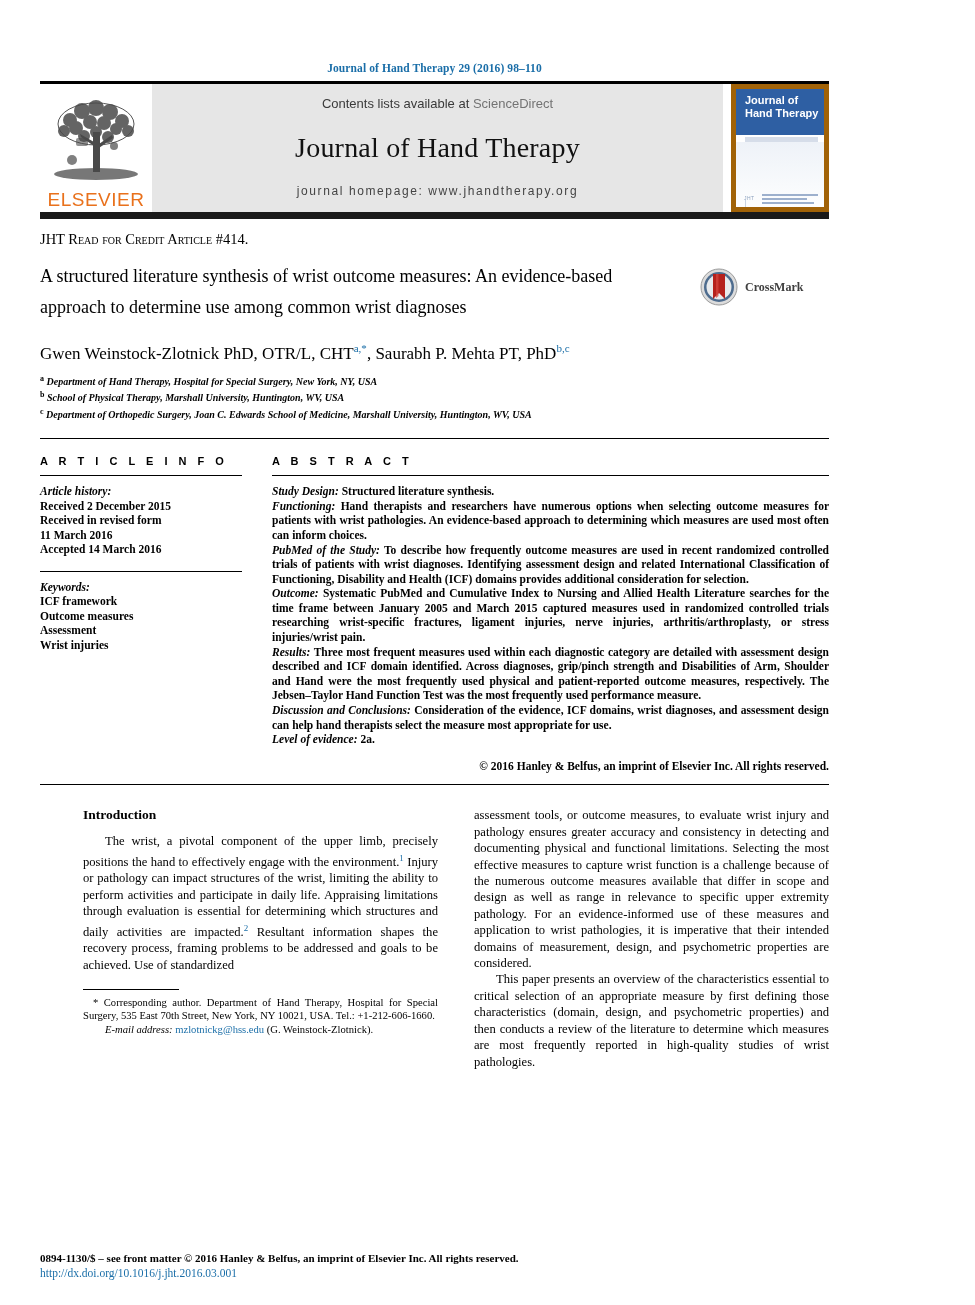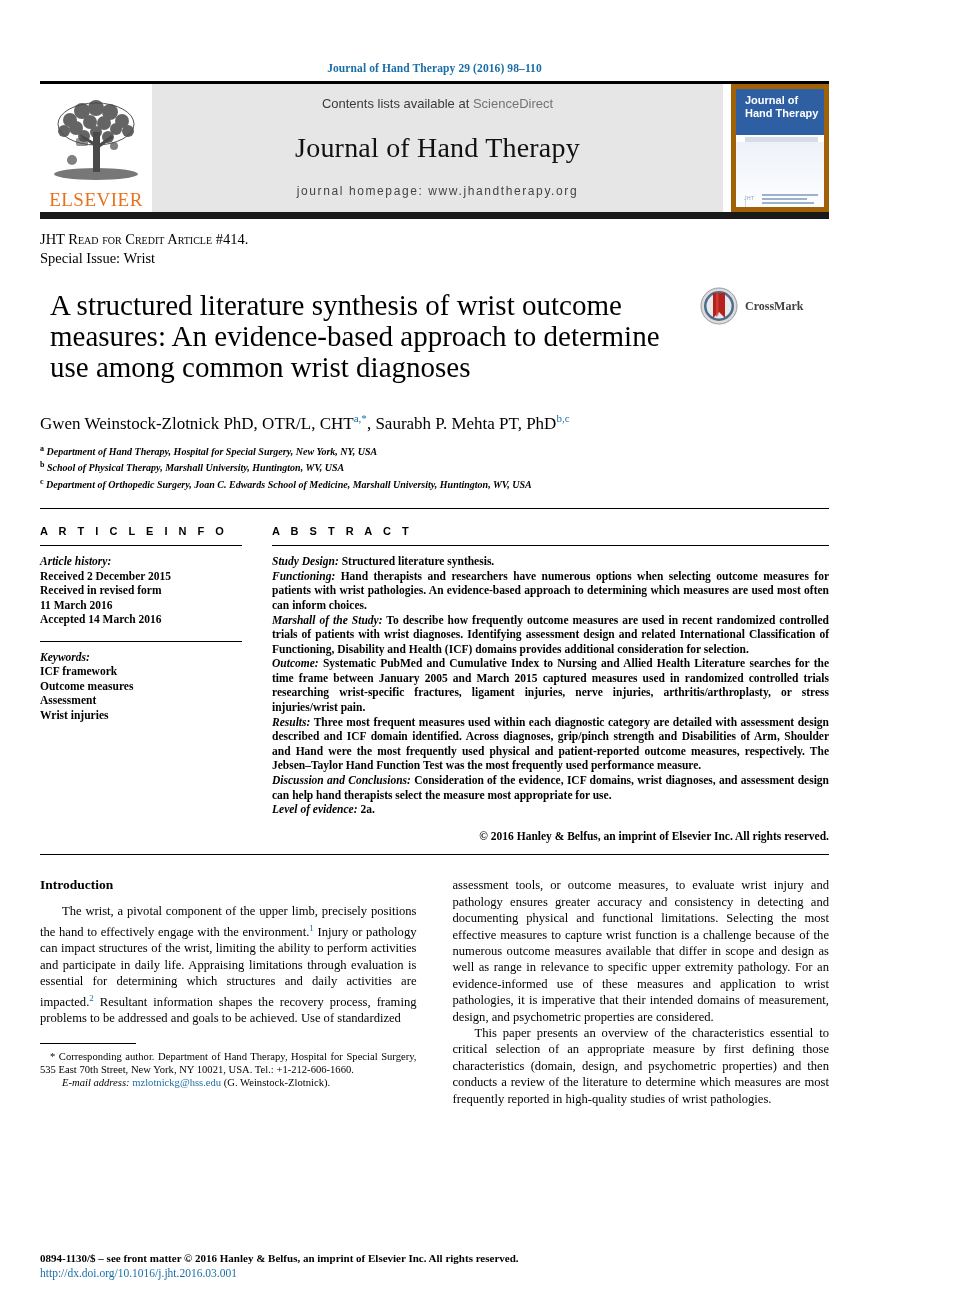--- a/index.html
+++ b/index.html
@@ -47,7 +47,7 @@
   }
   .tree-svg { display:block; }
   .elsevier-word {
-    font-family: Liberation Serif, serif;
+    font-family: Liberation Sans, sans-serif;
     color: #E9711C;
     font-size: 19px;
     letter-spacing: .5px;

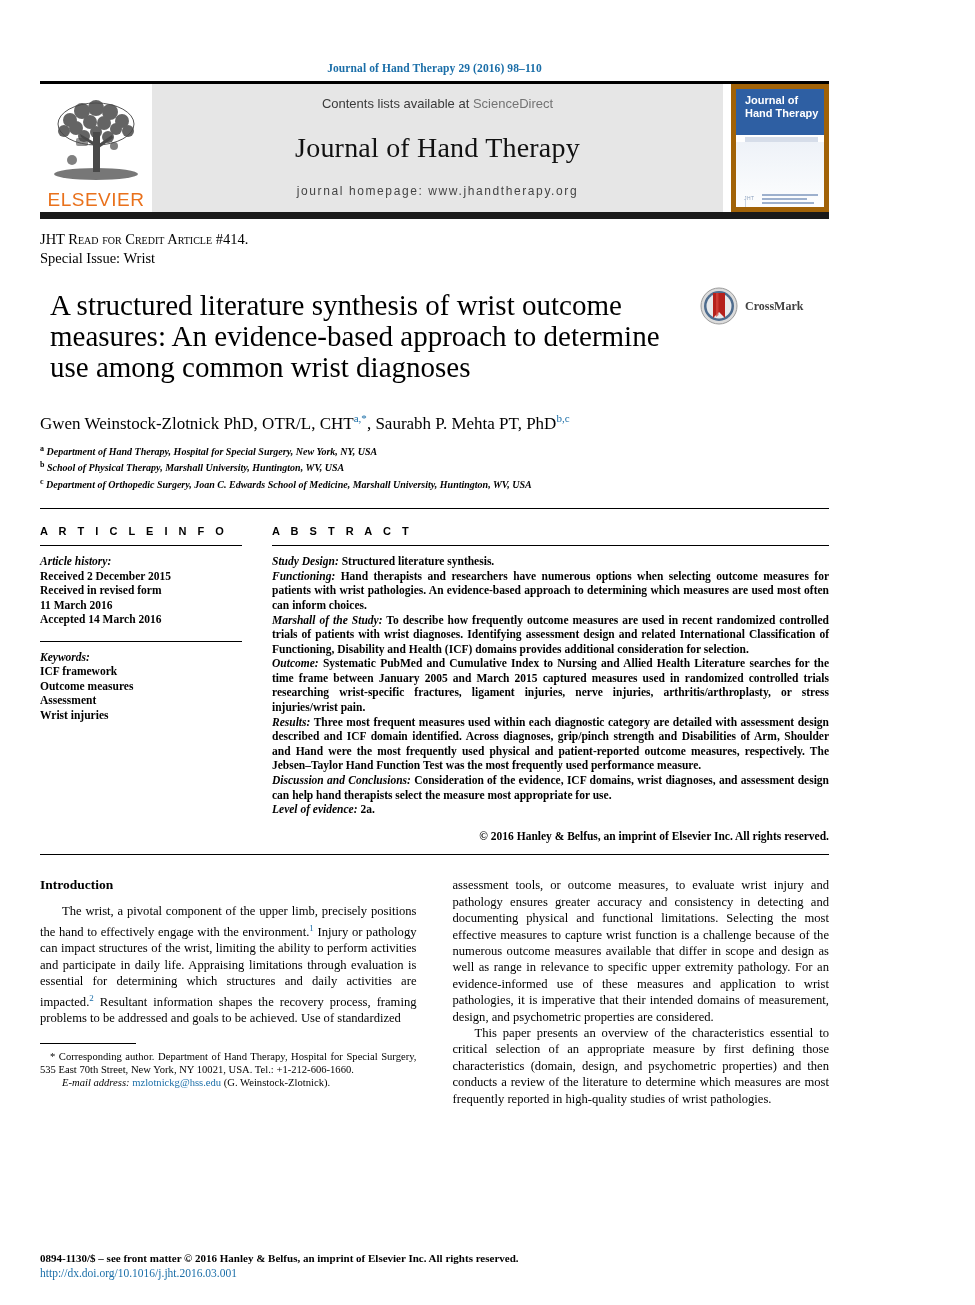--- a/index.html
+++ b/index.html
@@ -285,7 +285,6 @@
 
   <div class="jht-credit">
     <div>JHT Read for Credit Article #414.</div>
-    <div class="l2">Special Issue: Wrist</div>
   </div>
 
   <div class="title-row">

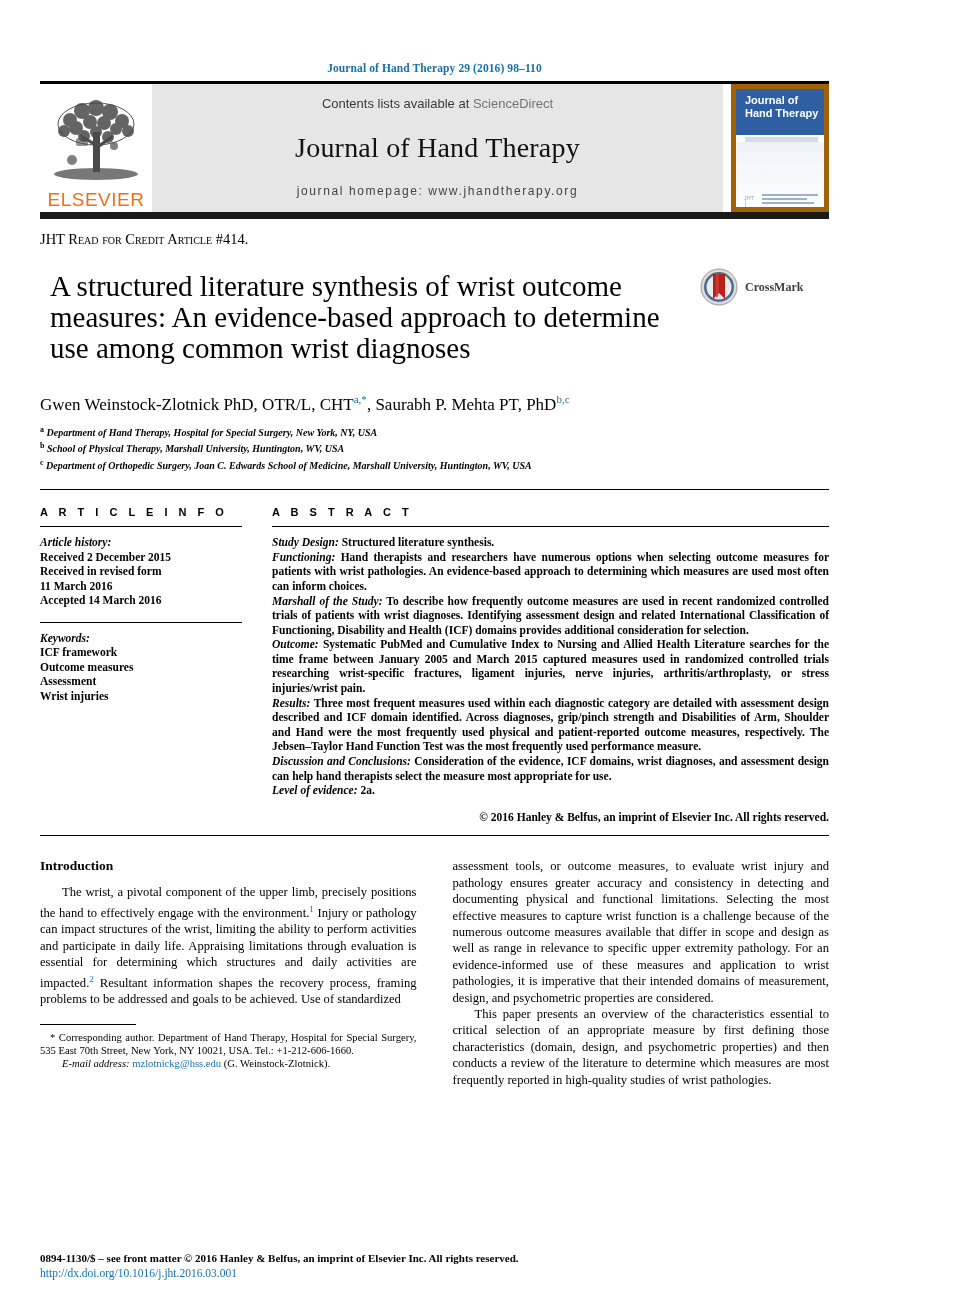--- a/index.html
+++ b/index.html
@@ -128,12 +128,12 @@
   .title-row { display:flex; align-items:flex-start; margin-top: 12px; }
   .title {
     flex: 1 1 auto;
-    font-size: 29px;
+    font-size: 18px;
     line-height: 31px;
     font-weight: normal;
     color: #000;
     padding-right: 18px;
-    margin: 10px;
+    margin: 0;
   }
   .crossmark {
     flex: 0 0 130px;

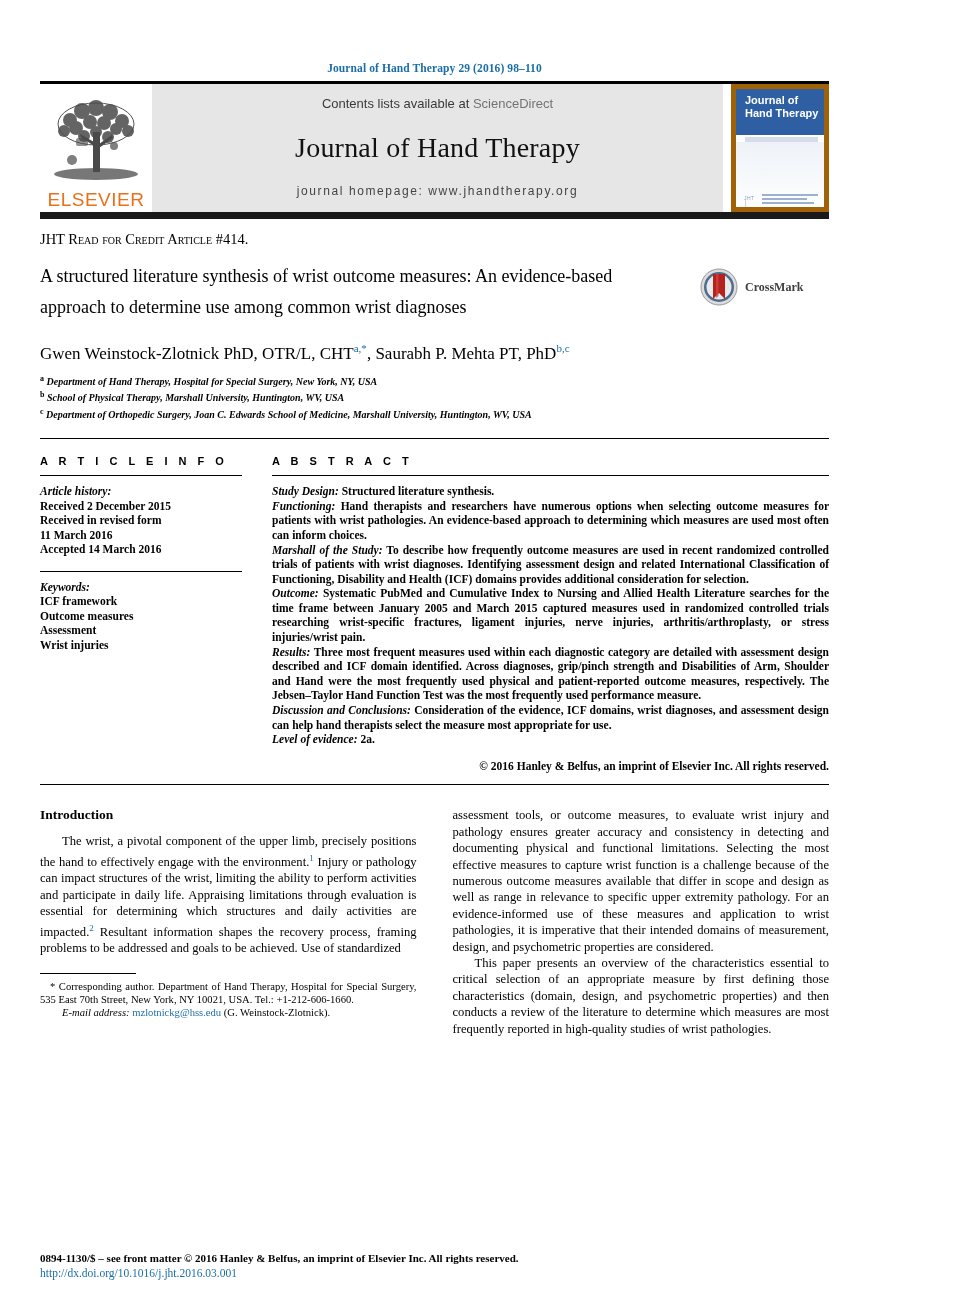--- a/index.html
+++ b/index.html
@@ -339,7 +339,7 @@
       <div class="abs-body">
         <p><em>Study Design:</em><span> Structured literature synthesis.</span></p>
         <p><em>Functioning:</em><span> Hand therapists and researchers have numerous options when selecting outcome measures for patients with wrist pathologies. An evidence-based approach to determining which measures are used most often can inform choices.</span></p>
-        <p><em>Marshall of the Study:</em><span> To describe how frequently outcome measures are used in recent randomized controlled trials of patients with wrist diagnoses. Identifying assessment design and related International Classification of Functioning, Disability and Health (ICF) domains provides additional consideration for selection.</span></p>
+        <p><em>PubMed of the Study:</em><span> To describe how frequently outcome measures are used in recent randomized controlled trials of patients with wrist diagnoses. Identifying assessment design and related International Classification of Functioning, Disability and Health (ICF) domains provides additional consideration for selection.</span></p>
         <p><em>Outcome:</em><span> Systematic PubMed and Cumulative Index to Nursing and Allied Health Literature searches for the time frame between January 2005 and March 2015 captured measures used in randomized controlled trials researching wrist-specific fractures, ligament injuries, nerve injuries, arthritis/arthroplasty, or stress injuries/wrist pain.</span></p>
         <p><em>Results:</em><span> Three most frequent measures used within each diagnostic category are detailed with assessment design described and ICF domain identified. Across diagnoses, grip/pinch strength and Disabilities of Arm, Shoulder and Hand were the most frequently used physical and patient-reported outcome measures, respectively. The Jebsen–Taylor Hand Function Test was the most frequently used performance measure.</span></p>
         <p><em>Discussion and Conclusions:</em><span> Consideration of the evidence, ICF domains, wrist diagnoses, and assessment design can help hand therapists select the measure most appropriate for use.</span></p>

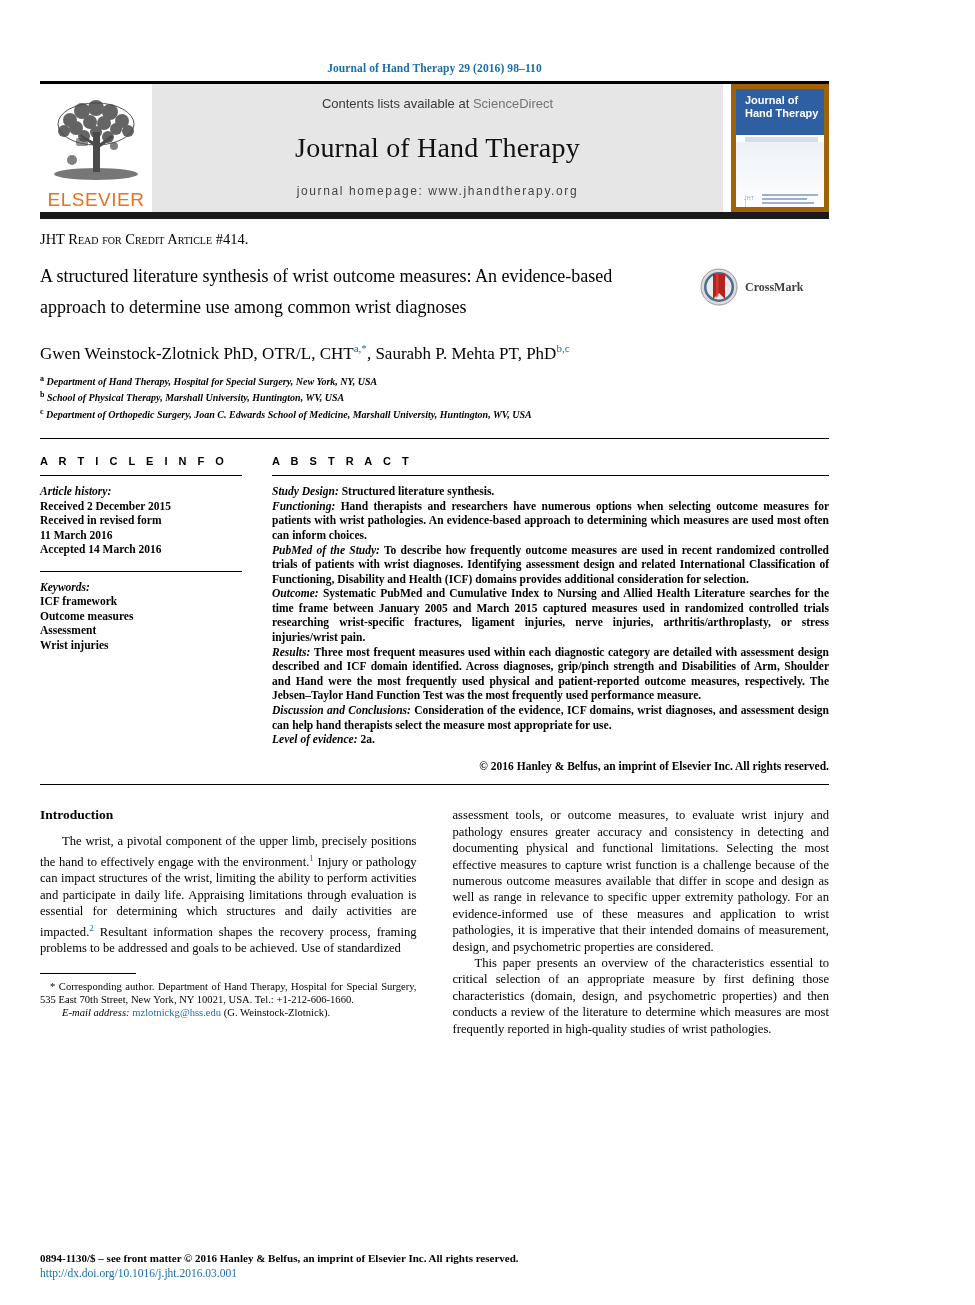--- a/index.html
+++ b/index.html
@@ -196,7 +196,7 @@
   .hr-abs-end { border-top: 1px solid #000; margin-top: 11px; }
 
   
-  .body-cols { display: flex; margin-top: 22px; gap: 36px; }
+  .body-cols { display: flex; margin-top: 22px; gap: 36px; margin-left: 43px; }
   .bcol { flex: 1 1 0; position: relative; }
   .bhead { font-weight: bold; font-size: 13.5px; margin: 0 0 10px 0; }
   .btext { font-size: 12.6px; line-height: 16.4px; text-align: justify; margin: 0; text-indent: 22px; }

